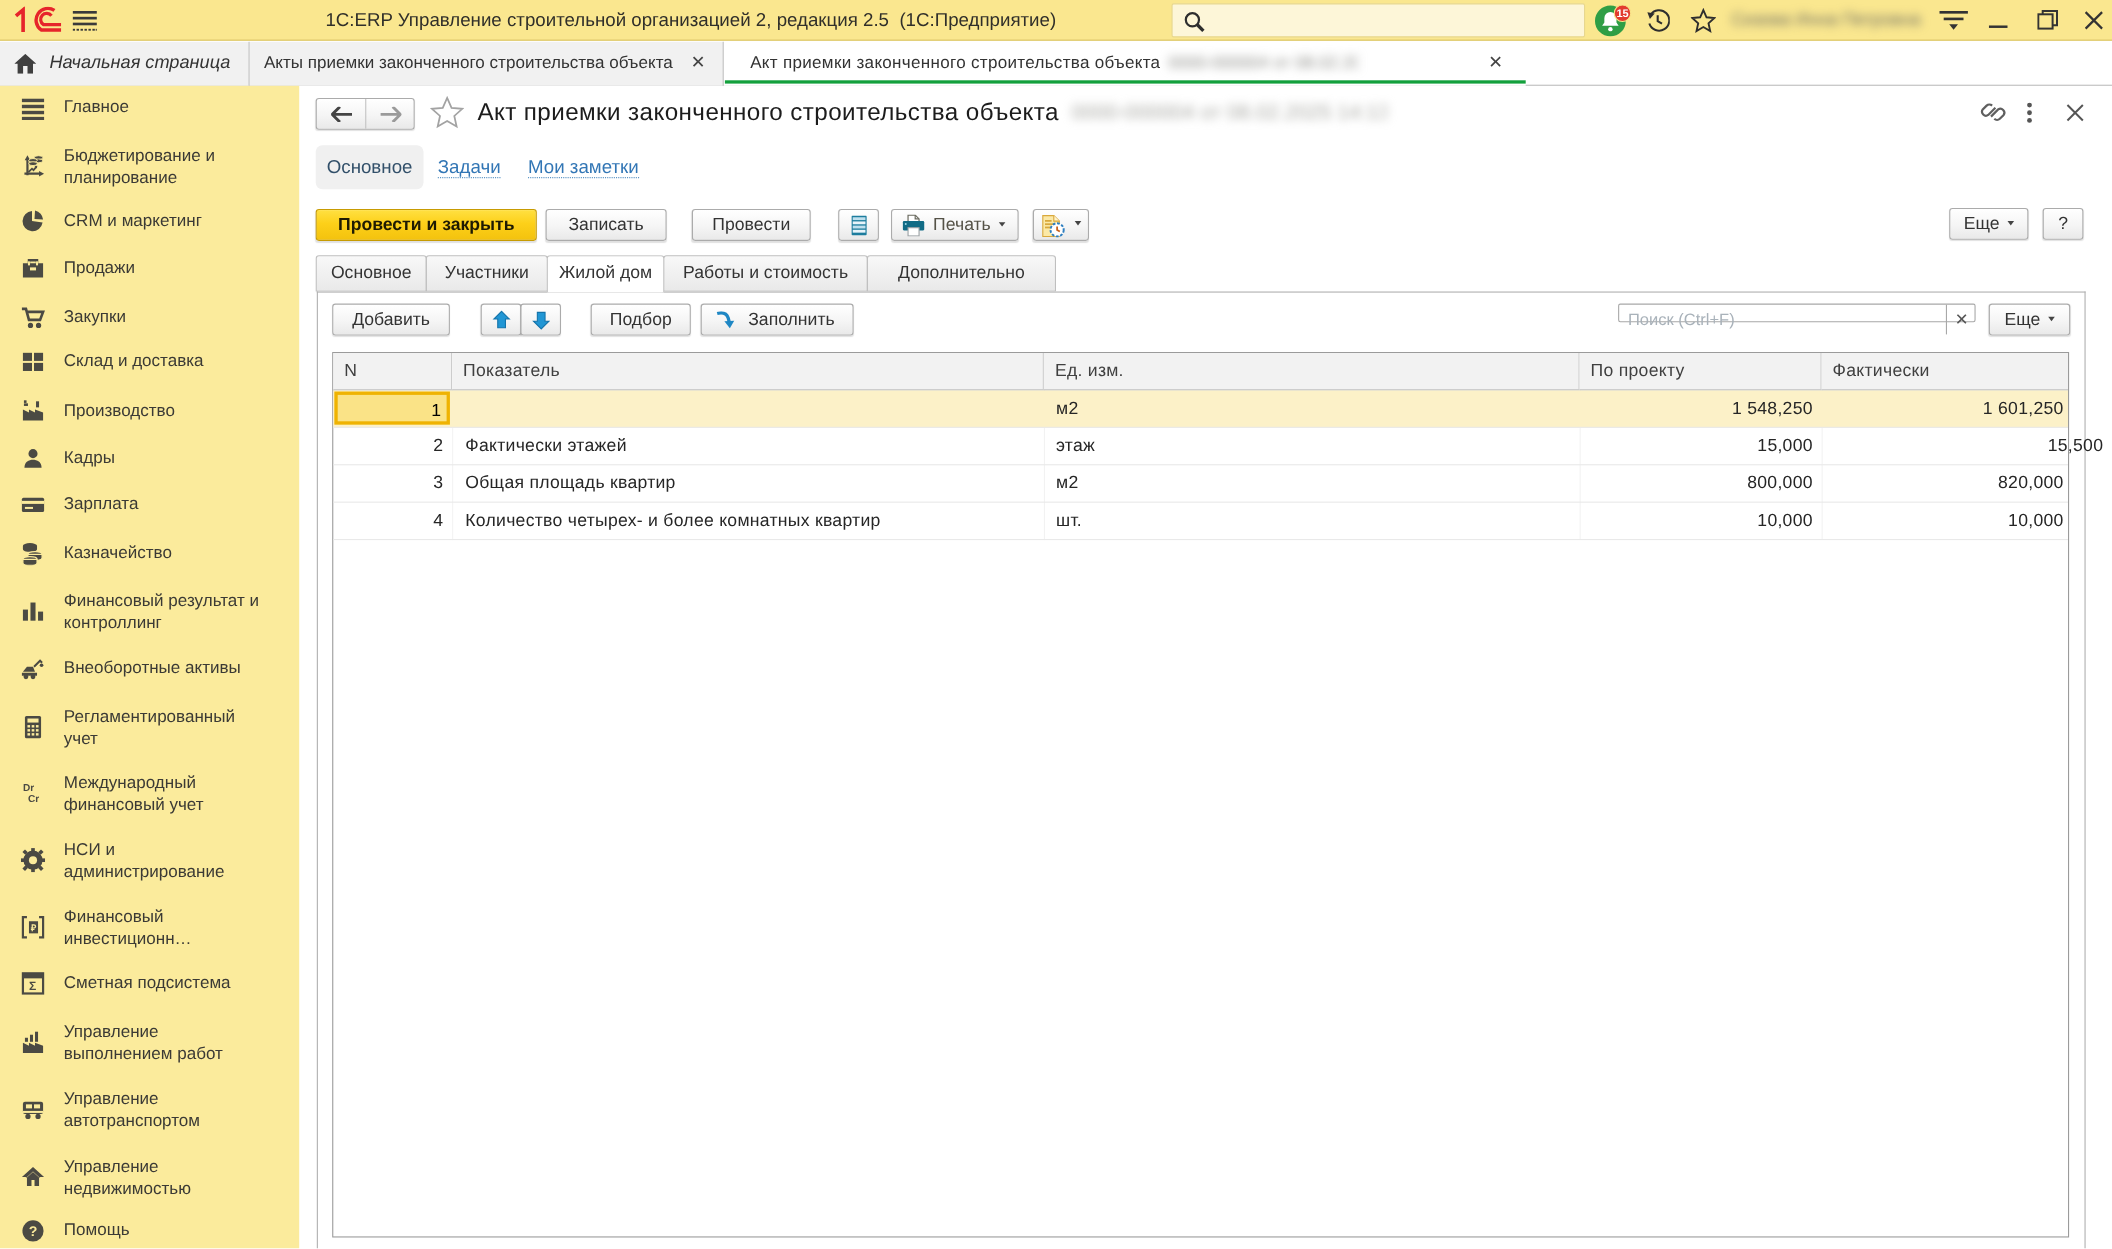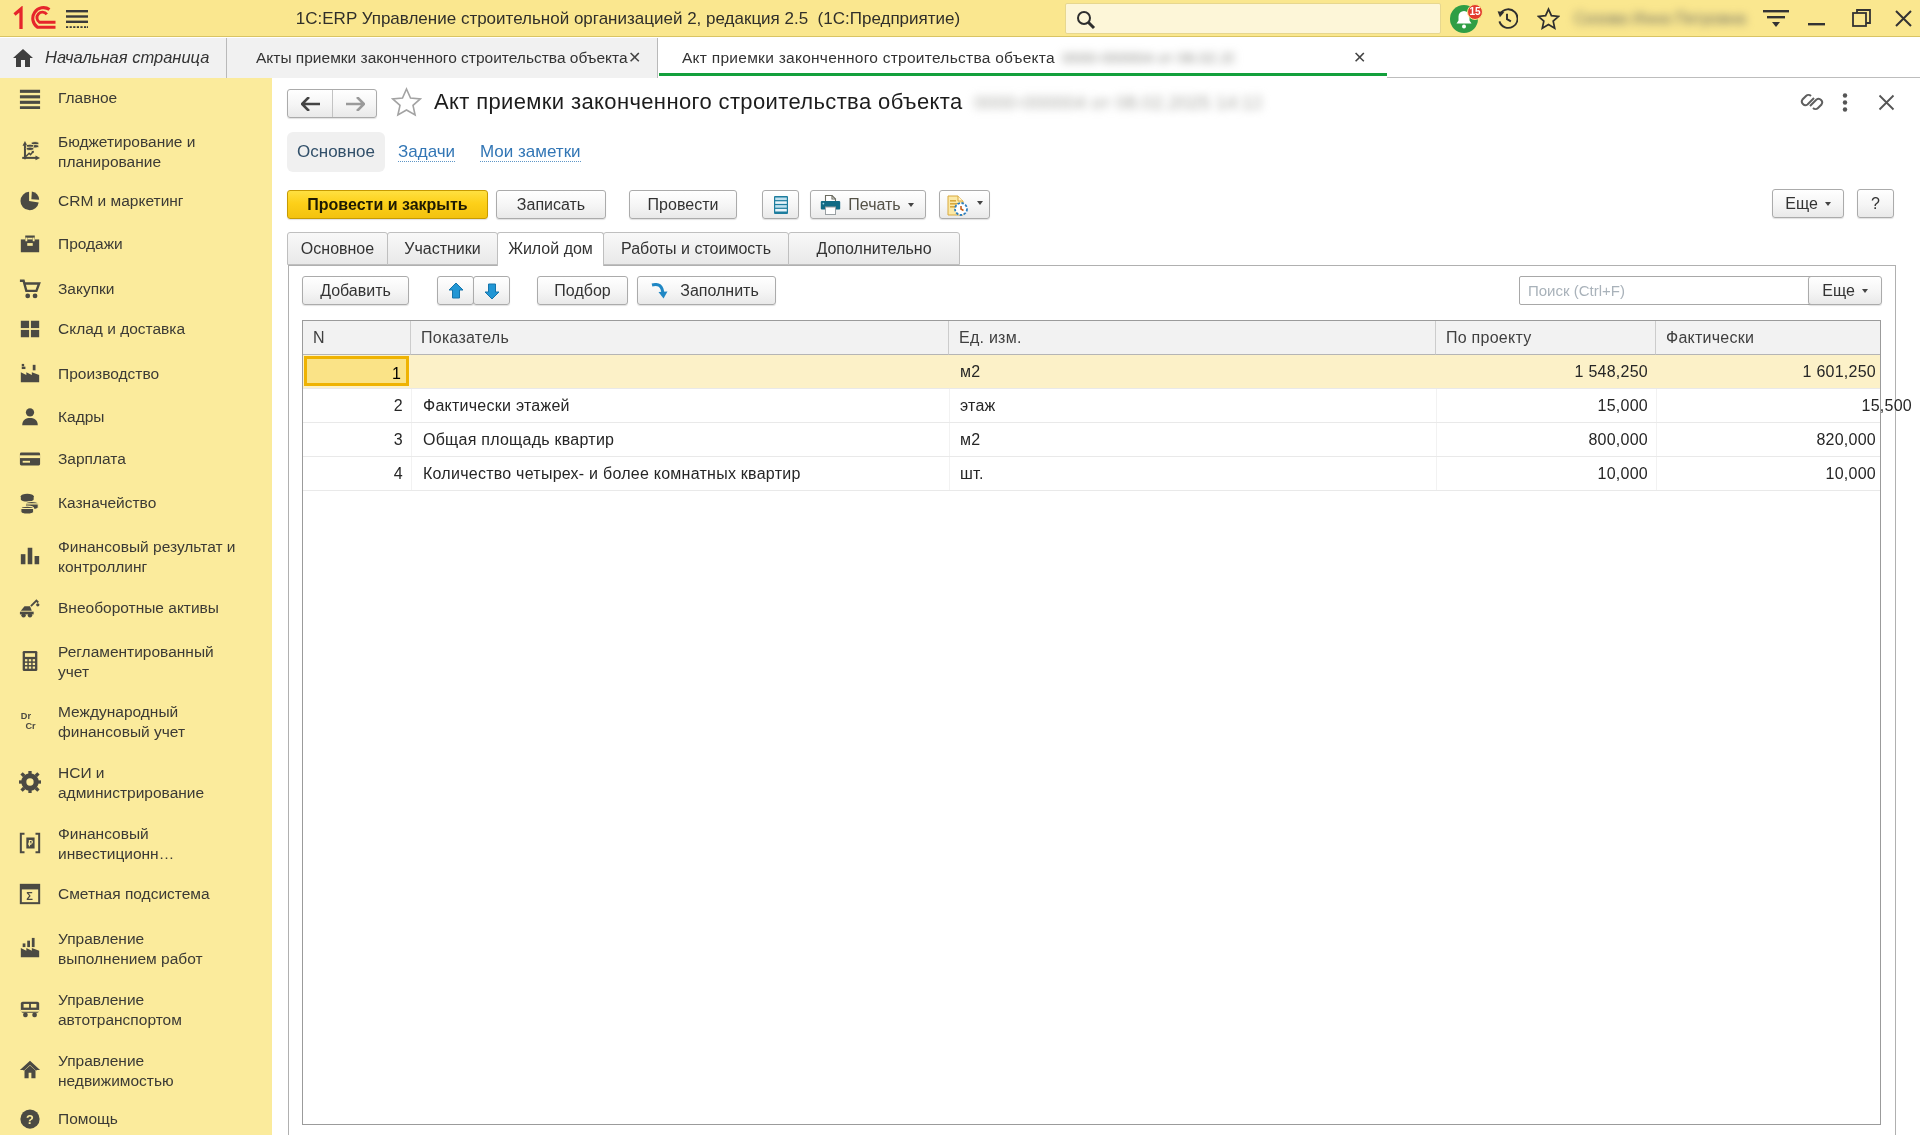--- a/index.html
+++ b/index.html
@@ -129,7 +129,7 @@
       <span class="lbl" style="left:45px;font-size:16.5px">Начальная страница</span>
     </div>
     <div class="tab" style="left:227px;width:431px;">
-      <span class="lbl" style="left:29px">Акты приемки законченного строительства объекта</span>
+      <span class="lbl" style="left:13px">Акты приемки законченного строительства объекта</span>
       <span class="closex" style="left:401px">✕</span>
     </div>
     <div class="tab active" style="left:658px;width:729px;border-right:none;">

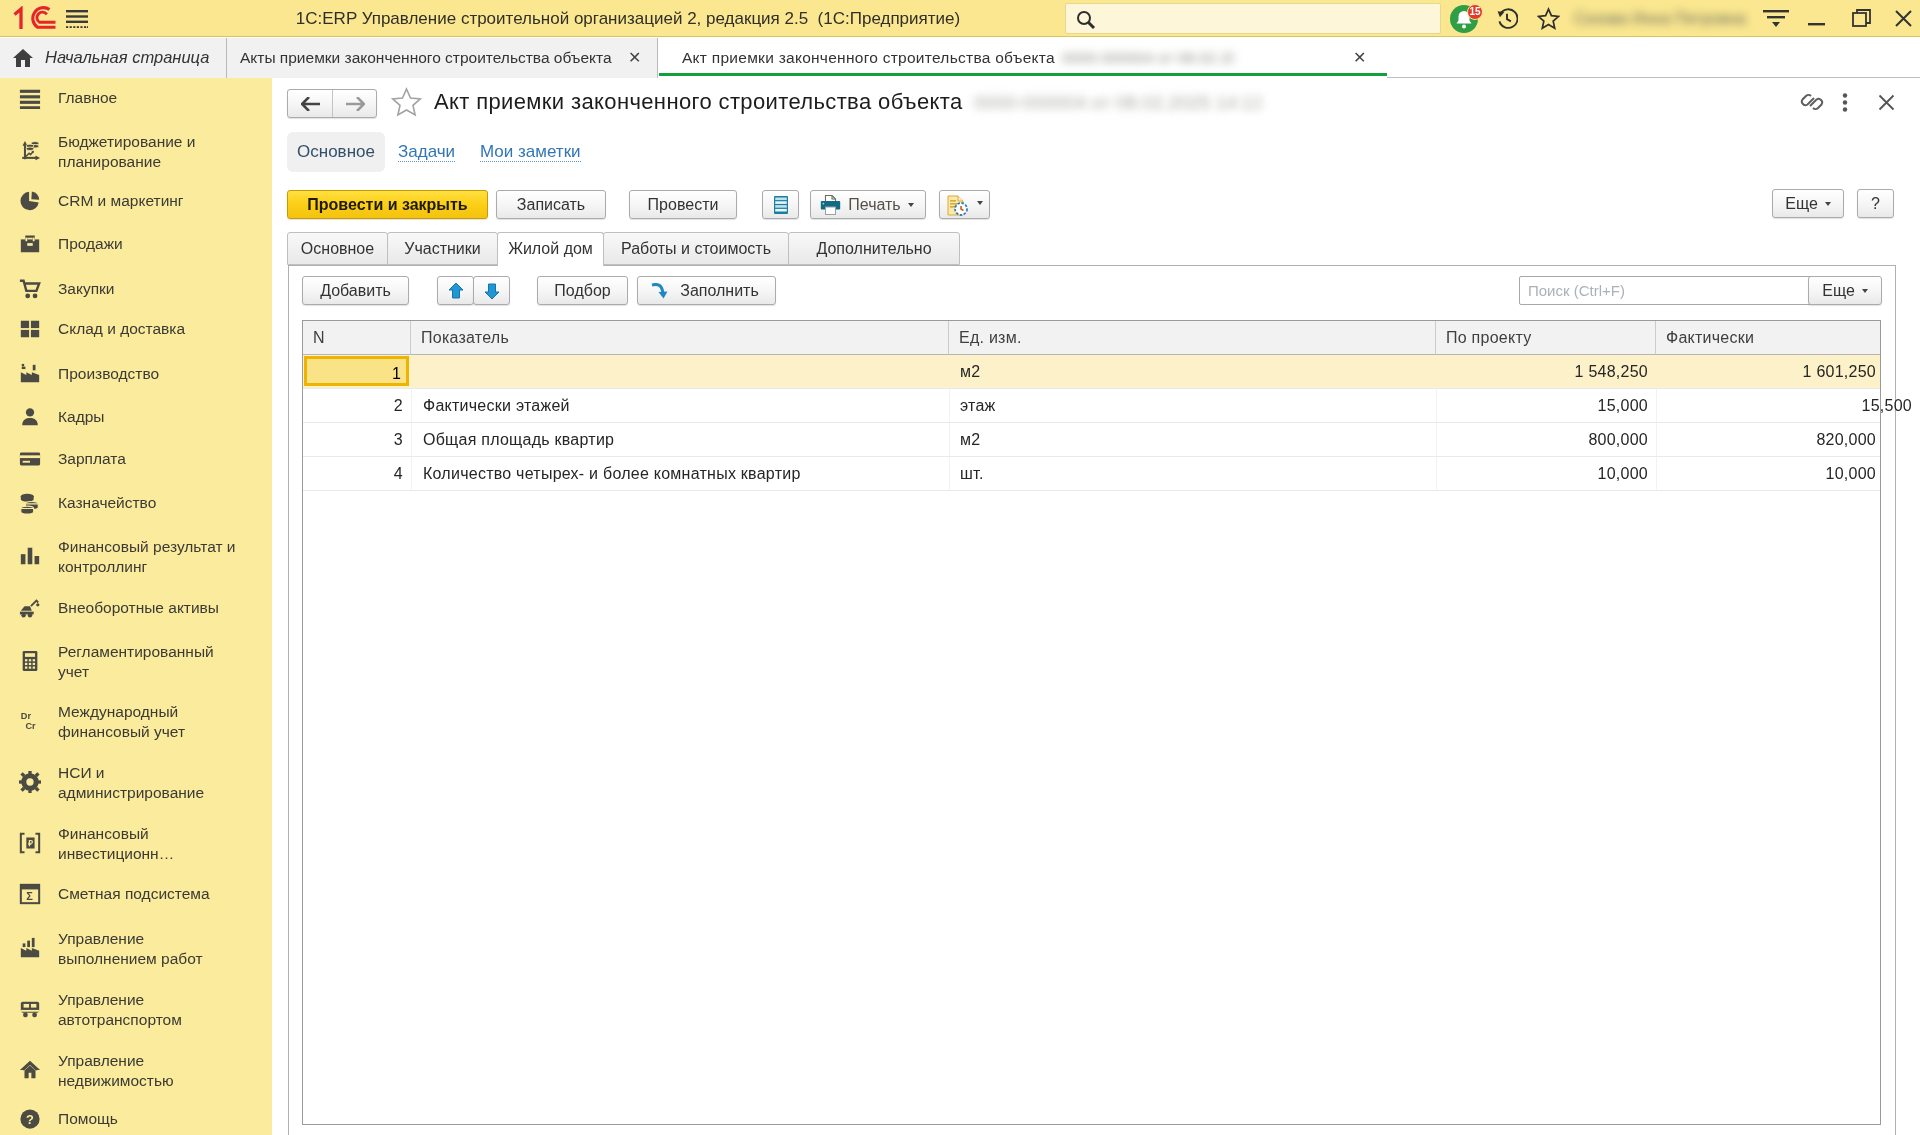--- a/index.html
+++ b/index.html
@@ -487,7 +487,7 @@
       <div class="t" style="margin-left:26px">Заполнить</div>
     </div>
 
-    <div class="abs" style="left:1230px;top:10px;width:325px;height:29px;border:1px solid #a8a8a8;background:#fff;border-radius:2px">
+    <div class="abs" style="left:1182px;top:10px;width:325px;height:17px;border:1px solid #a8a8a8;background:#fff;border-radius:2px">
       <span class="abs" style="left:8px;top:5px;font-size:15px;color:#a9b2ba">Поиск (Ctrl+F)</span>
       <div class="abs" style="left:297px;top:0;width:1px;height:27px;background:#a8a8a8"></div>
       <span class="abs" style="left:305px;top:4px;font-size:15px;color:#555">✕</span>

